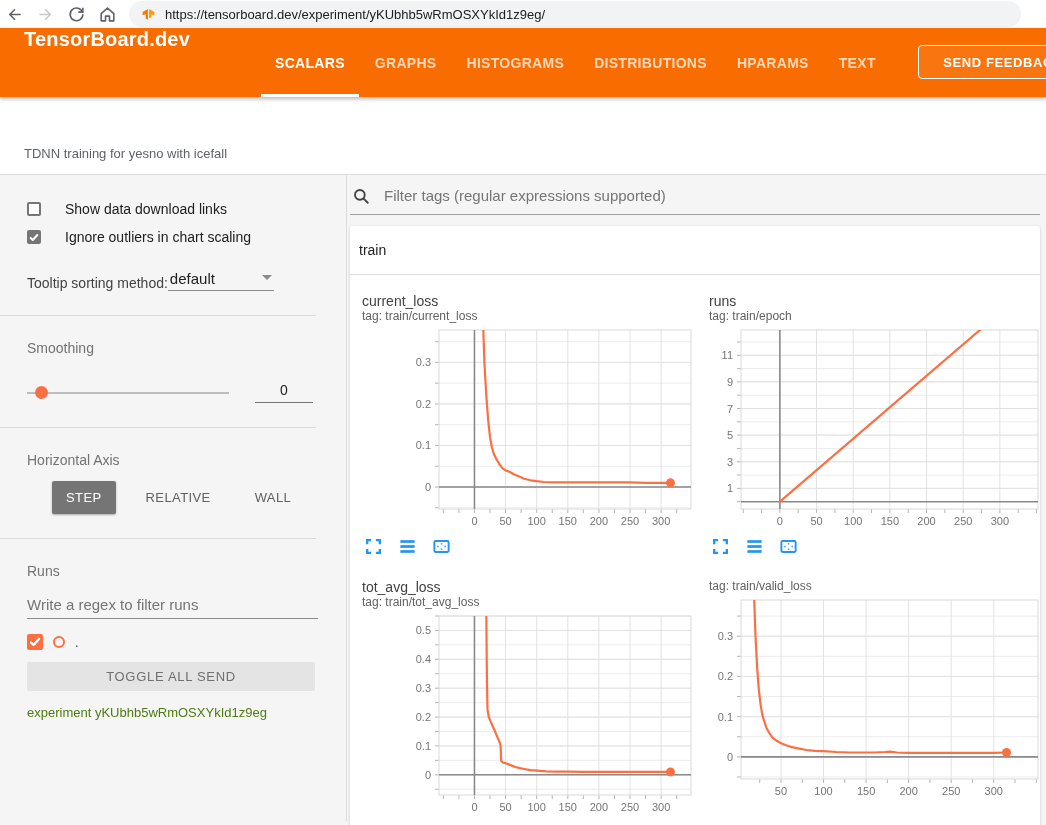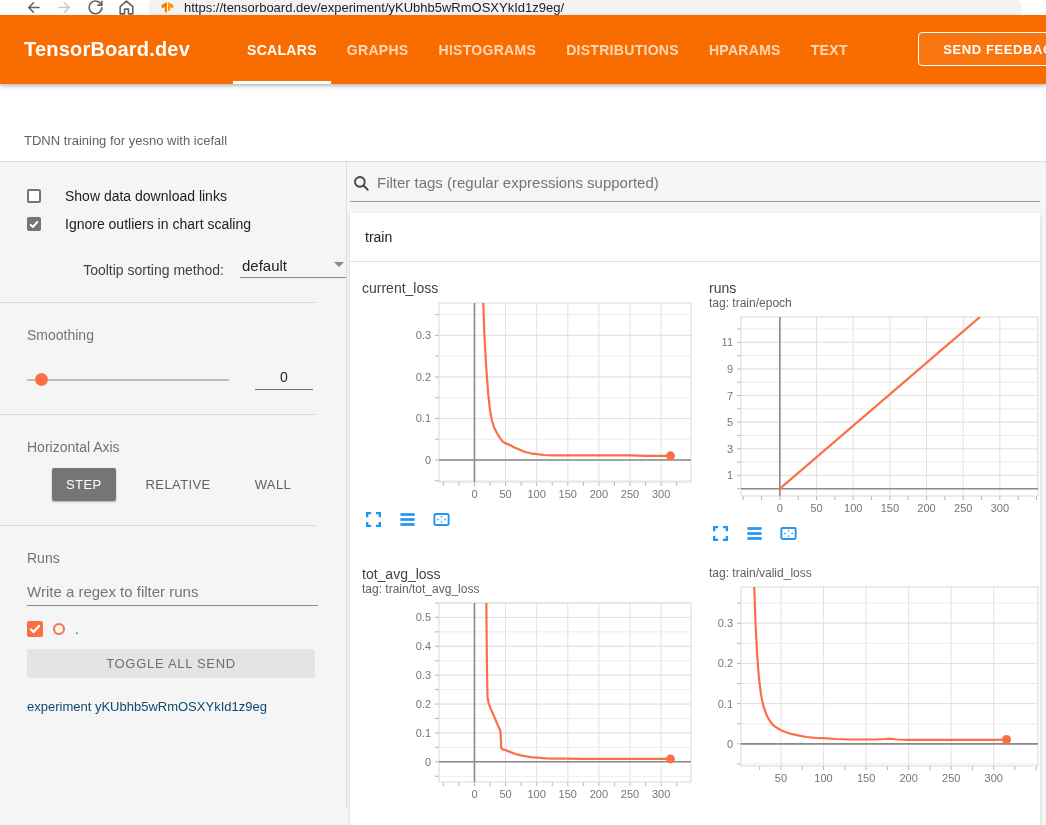--- a/index.html
+++ b/index.html
@@ -9,7 +9,7 @@
     font-family:"Liberation Sans", sans-serif; background:#f5f5f5;
   }
   
-  .browser-bar { height:15px; background:#fff; display:flex; align-items:center; padding:0 24px; gap:12px; }
+  .browser-bar { height:28px; background:#fff; display:flex; align-items:center; padding:0 5px; gap:12px; }
   .nav-ic { width:19px; height:19px; color:#5f6368; flex:none; }
   .nav-ic.disabled { color:#c6c9cc; }
   .url-pill { height:26px; width:892px; background:#f1f3f4; border-radius:13px;

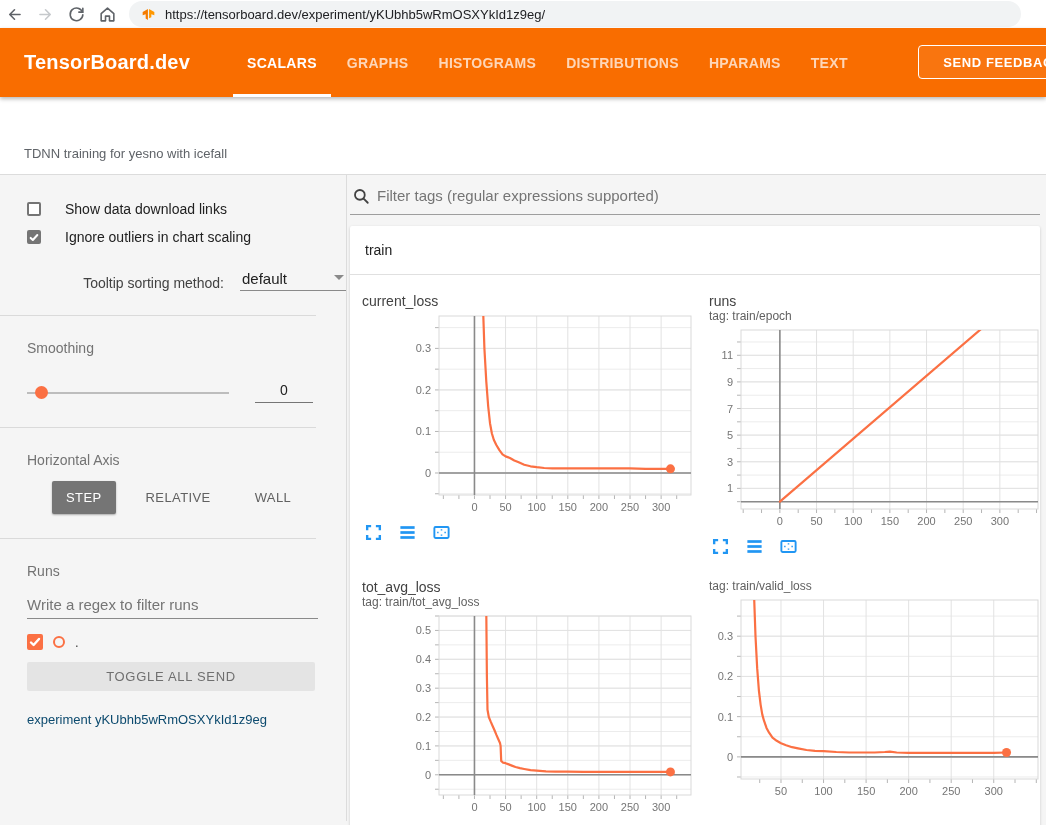--- a/index.html
+++ b/index.html
@@ -17,8 +17,8 @@
   .favicon { width:15px; height:15px; flex:none; }
   .url-text { font-size:13px; color:#202124; white-space:nowrap; overflow:hidden; }
   
-  .app-header { height:69px; background:#f96d00; display:flex; align-items:center;
-    position:relative; box-shadow:0 2px 4px rgba(0,0,0,.28); z-index:5; }
+  .app-header { height:69px; background:#f96d00; display:flex; 
+    position:relative; box-shadow:0 2px 4px rgba(0,0,0,.28); z-index:5;gap:28px; }
   .brand { color:#fff; font-size:20px; font-weight:bold; margin-left:24px; letter-spacing:.2px; }
   .tabs { display:flex; margin-left:42px; height:100%; align-items:stretch; }
   .tab { padding:0 15px; display:flex; align-items:center; font-size:14px; letter-spacing:.3px;

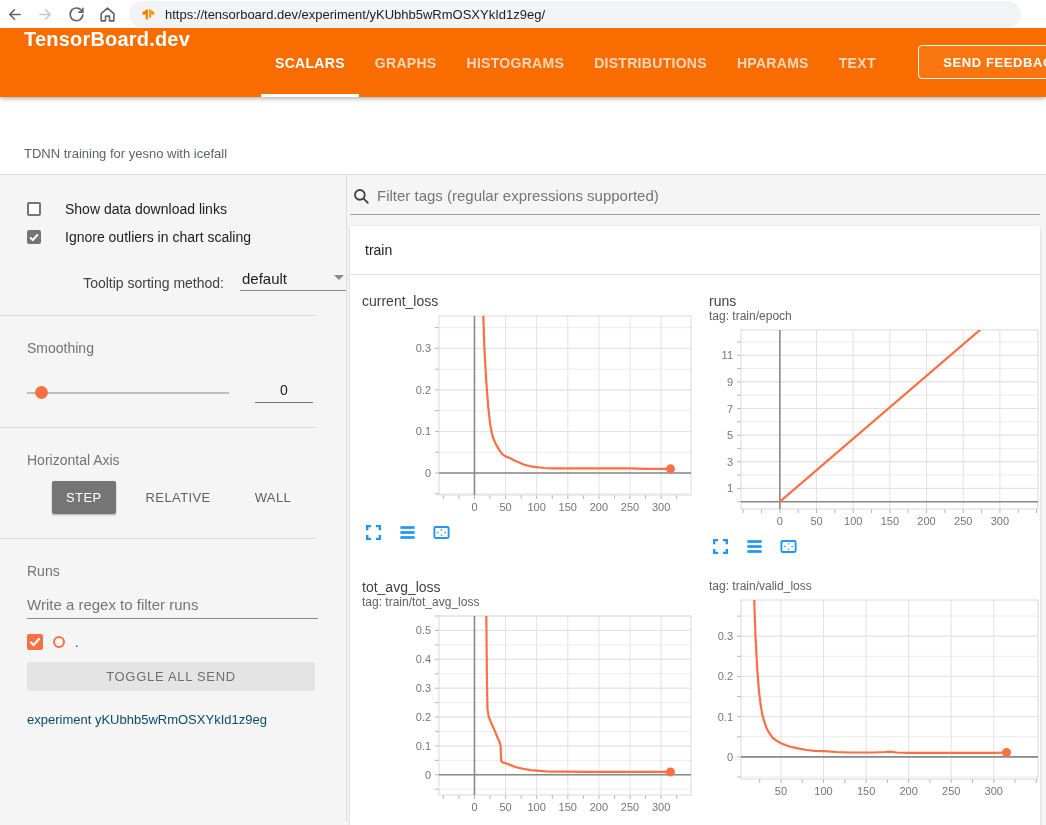--- a/index.html
+++ b/index.html
@@ -66,7 +66,7 @@
   .exp-caption { margin-top:21px; font-size:13px; color:#0c4a6e; }
   
   .main { flex:1; min-width:0; padding:8px 6px 0 3px; }
-  .filter-row { display:flex; align-items:center; gap:5px; border-bottom:1px solid #9e9e9e; padding:3px 2px 9px 2px; }
+  .filter-row { display:flex; align-items:center; gap:12px; border-bottom:1px solid #9e9e9e; padding:3px 2px 9px 2px; }
   .filter-input { flex:1; border:0; background:transparent; font-family:inherit; font-size:15px; color:#212121; outline:none; }
   .filter-input::placeholder { color:#757575; }
   .card { margin-top:11px; background:#fff; border-radius:2px; box-shadow:0 1px 3px rgba(0,0,0,.18); height:700px; overflow:hidden; }

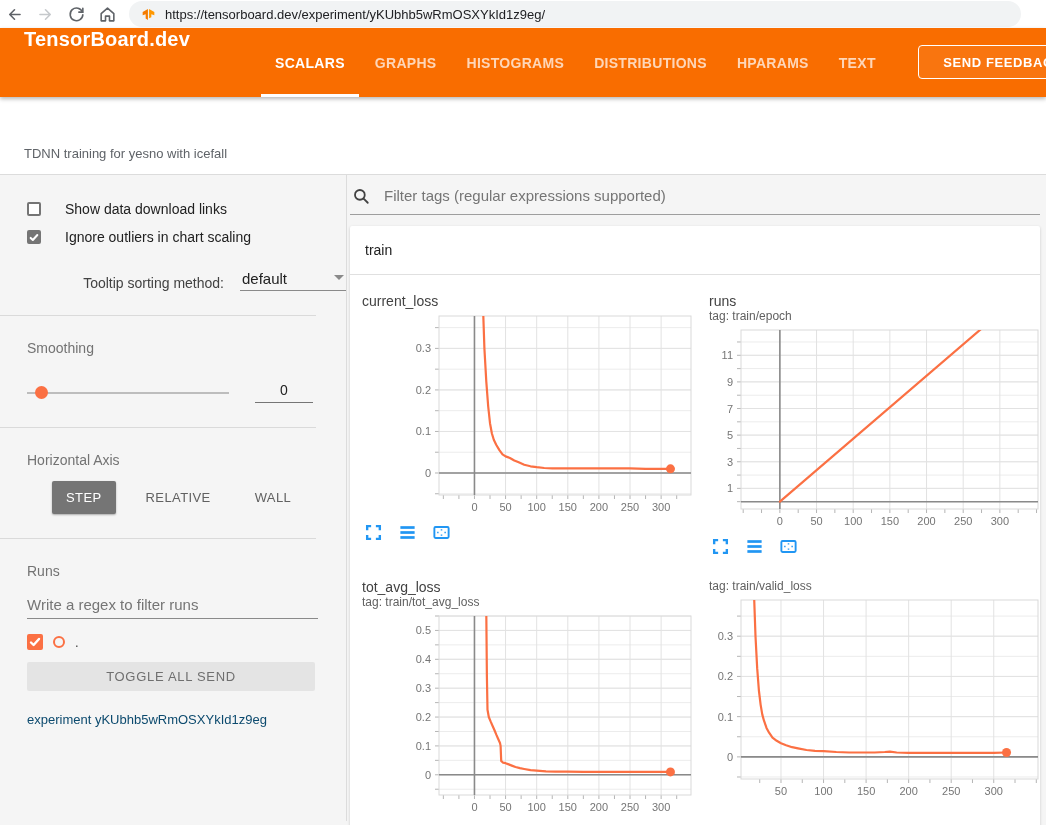--- a/index.html
+++ b/index.html
@@ -70,7 +70,7 @@
   .filter-input { flex:1; border:0; background:transparent; font-family:inherit; font-size:15px; color:#212121; outline:none; }
   .filter-input::placeholder { color:#757575; }
   .card { margin-top:11px; background:#fff; border-radius:2px; box-shadow:0 1px 3px rgba(0,0,0,.18); height:700px; overflow:hidden; }
-  .card-header { height:49px; display:flex; align-items:center; padding-left:15px; font-size:14px;
+  .card-header { height:49px; display:flex; align-items:center; padding-left:9px; font-size:14px;
     color:#212121; border-bottom:1px solid #e0e0e0; cursor:pointer; }
   .chart-grid { display:grid; grid-template-columns:345px 345px; column-gap:2px; row-gap:16px; padding:12px 4px 0 4px; }
   .chart-tile { padding-top:6px; }

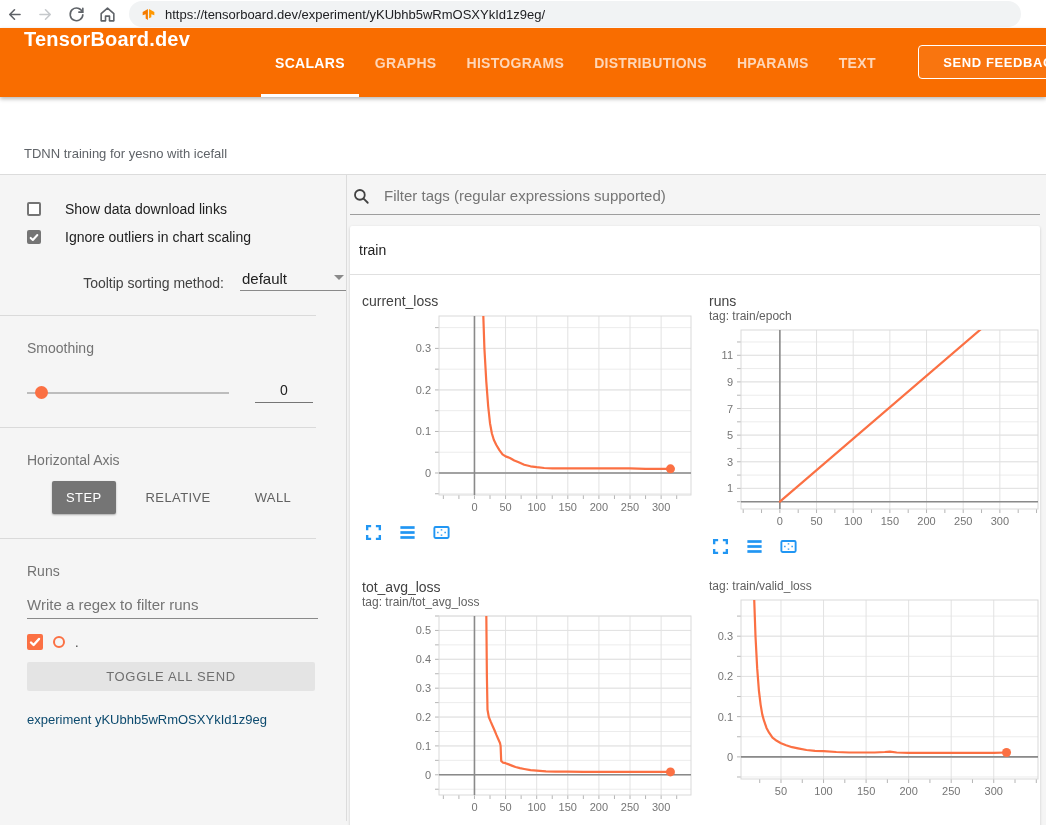--- a/index.html
+++ b/index.html
@@ -39,7 +39,7 @@
     flex:none; display:flex; align-items:center; justify-content:center; }
   .cb.checked { background:#757575; }
   .cb.orange { width:16px; height:16px; background:#fb7043; border-color:#fb7043; }
-  .tooltip-row { display:flex; align-items:flex-end; gap:16px; margin-top:25px; font-size:14px; color:#424242;justify-content:flex-end; }
+  .tooltip-row { display:flex; align-items:flex-end; gap:0; margin-top:25px; font-size:14px; color:#424242; }
   .select-box { width:106px; border-bottom:1px solid #8a8a8a; padding:0 2px 3px 2px;
     display:flex; justify-content:space-between; align-items:center; font-size:15px; color:#212121; cursor:pointer; }
   .select-arrow { width:0; height:0; border-left:5px solid transparent; border-right:5px solid transparent;

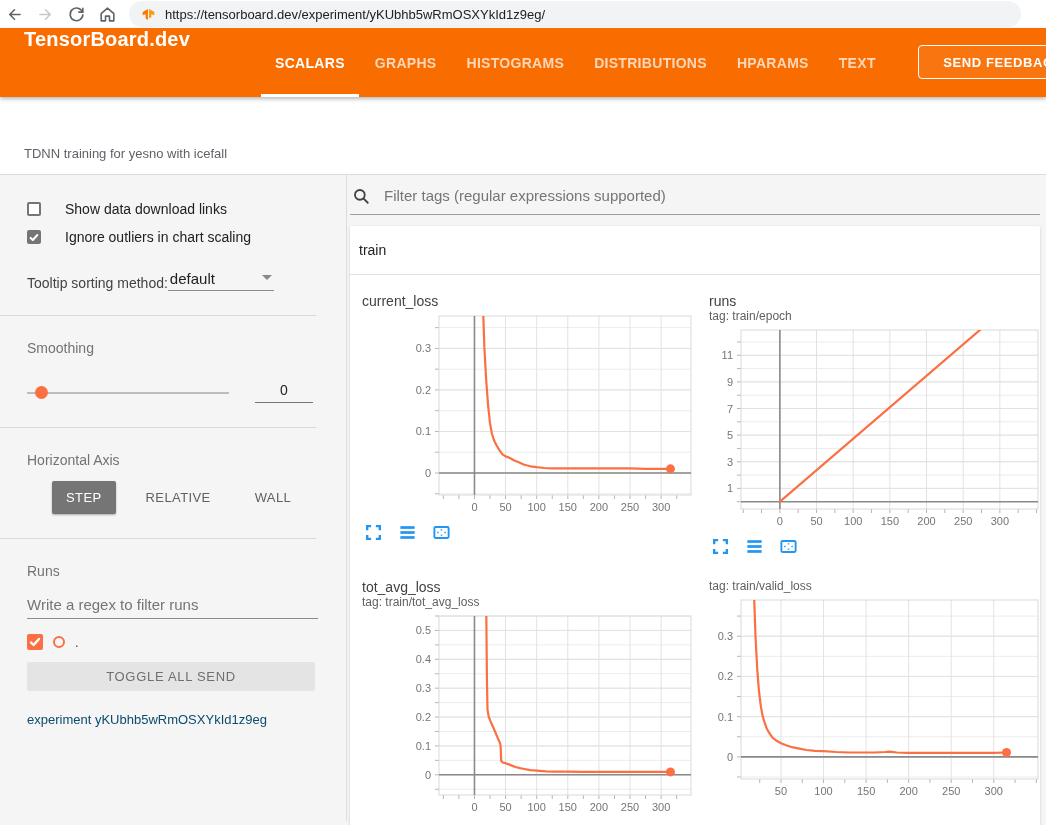--- a/index.html
+++ b/index.html
@@ -200,6 +200,7 @@
       <div class="chart-grid" id="chart-grid">
           <div class="chart-tile">
             <div class="chart-title">current_loss</div>
+            <div class="chart-tag">tag: train/current_loss</div>
             <svg class="chart" width="340" height="205">
               <defs>
                 <clipPath id="clip0">

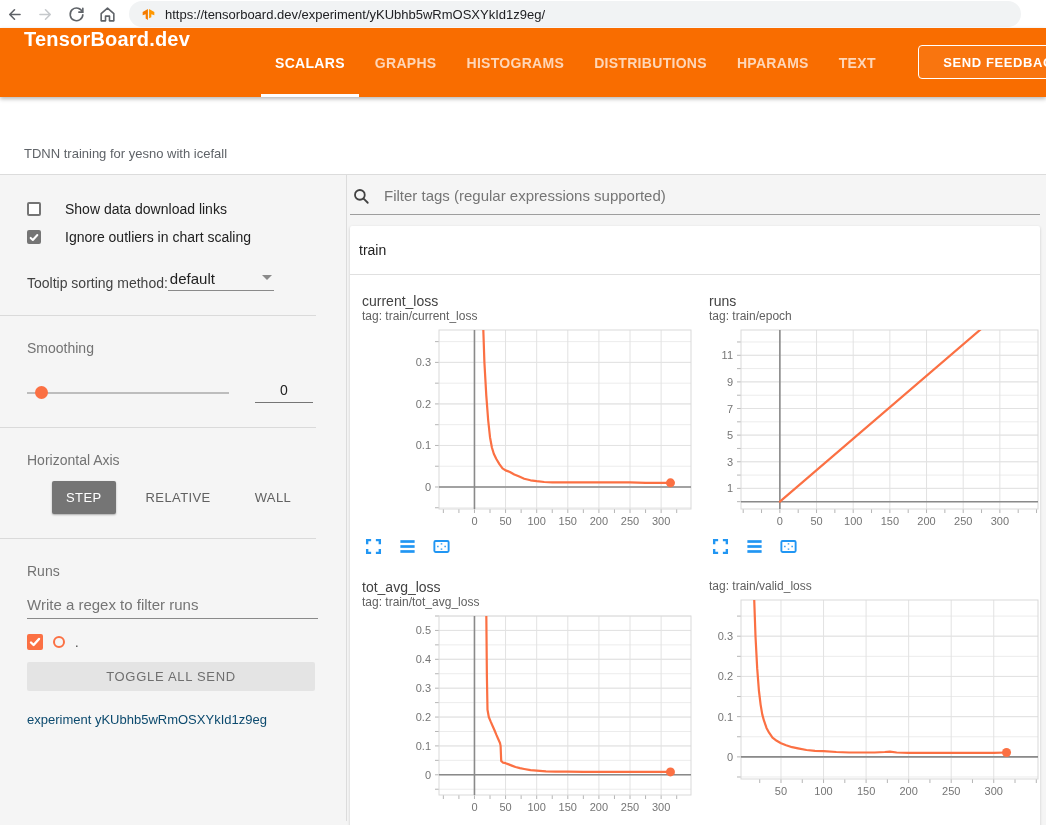--- a/index.html
+++ b/index.html
@@ -63,7 +63,7 @@
   .run-name { font-size:13px; color:#424242; }
   .toggle-btn { margin-top:12px; width:288px; height:29px; background:#e4e4e4; border:none; border-radius:2px;
     color:#6f6f6f; font-family:inherit; font-size:13px; letter-spacing:.7px; cursor:pointer; }
-  .exp-caption { margin-top:21px; font-size:13px; color:#0c4a6e; }
+  .exp-caption { margin-top:14px; font-size:13px; color:#4d7c0f; }
   
   .main { flex:1; min-width:0; padding:8px 6px 0 3px; }
   .filter-row { display:flex; align-items:center; gap:12px; border-bottom:1px solid #9e9e9e; padding:3px 2px 9px 2px; }

